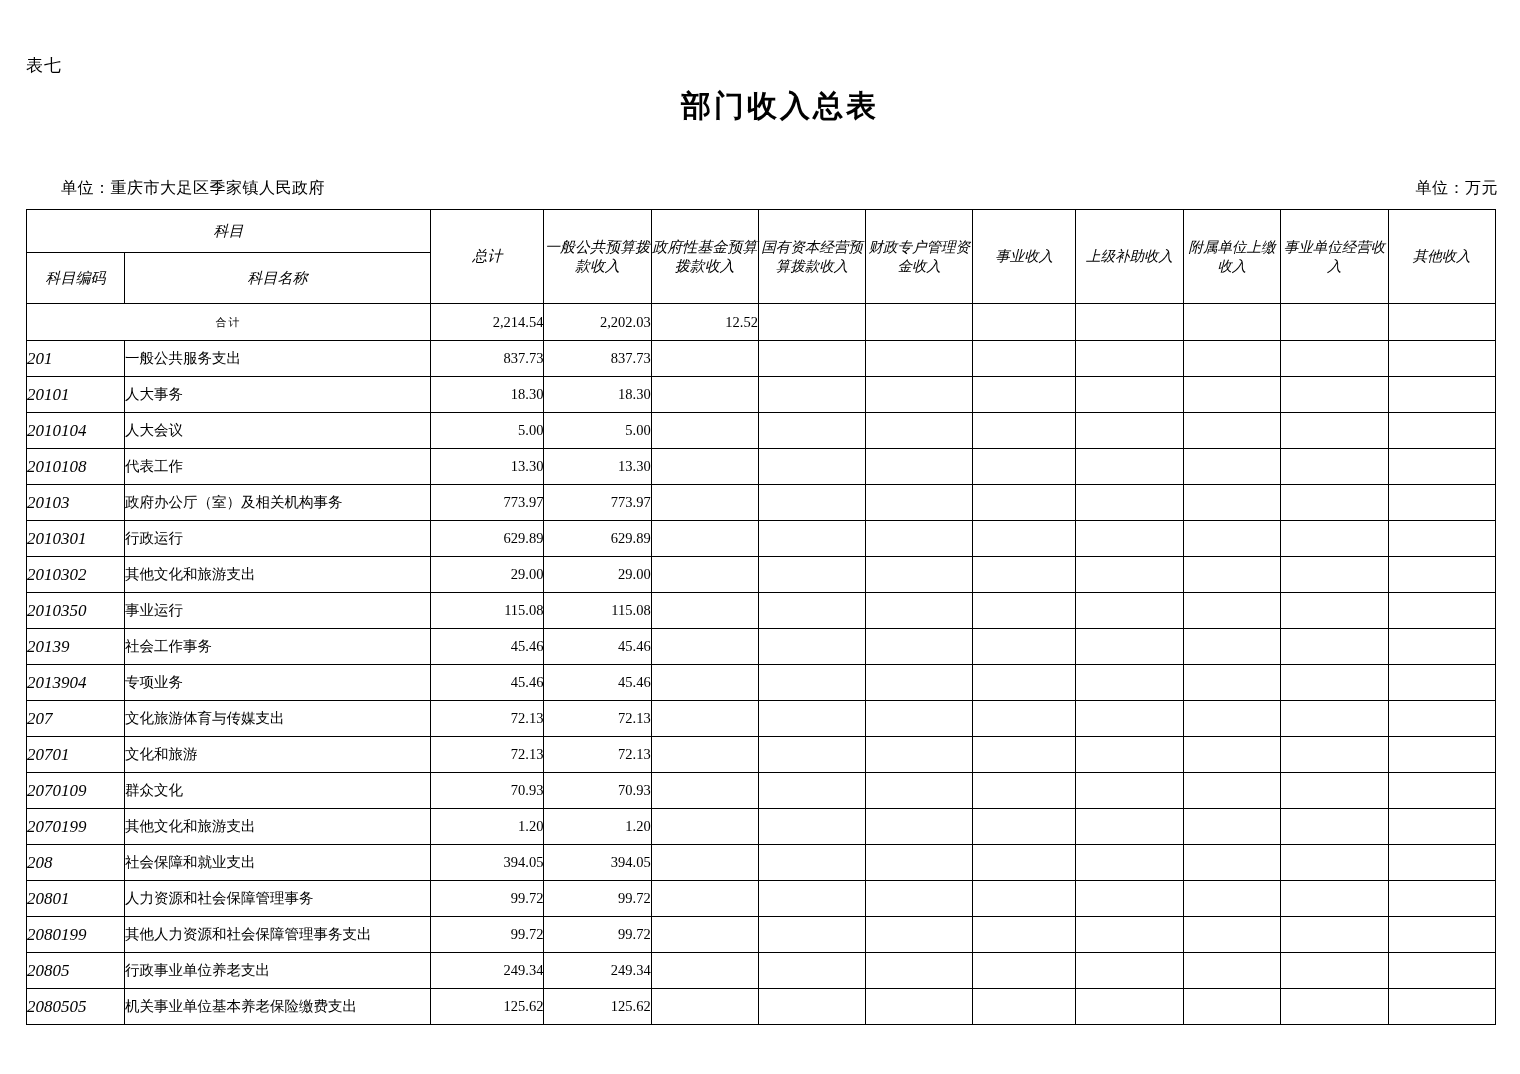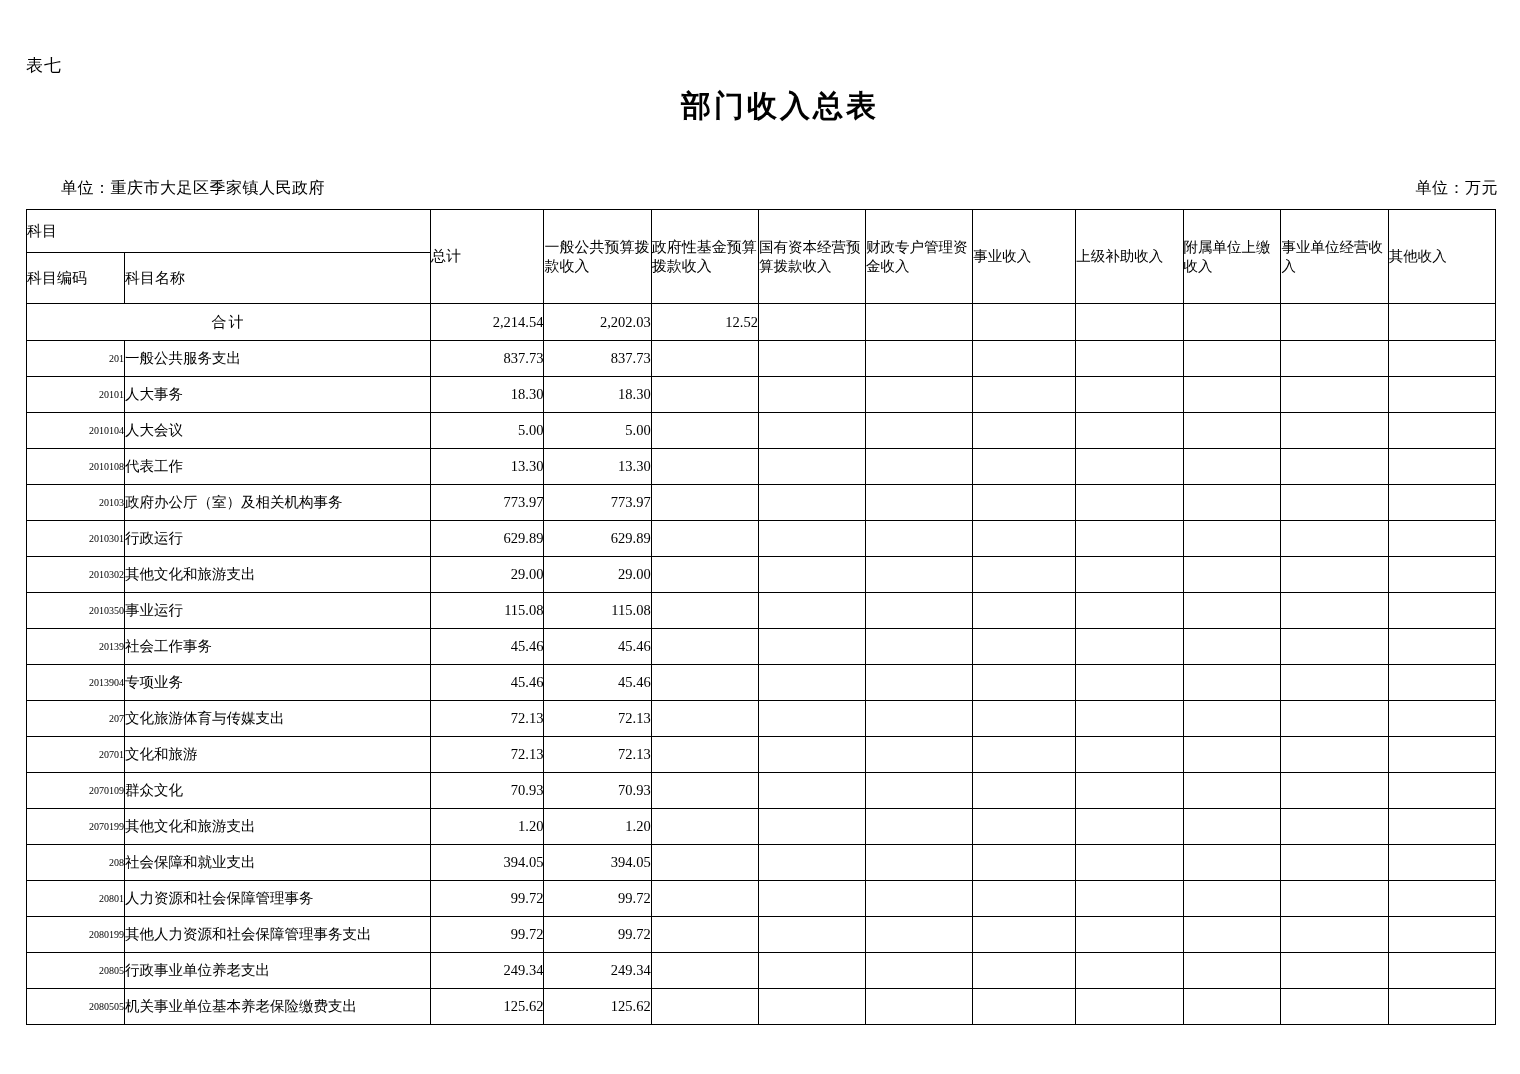--- a/index.html
+++ b/index.html
@@ -73,9 +73,11 @@
     font-weight: normal;
   }
   .hcell {
+    text-align: center;
     line-height: 1.25;
     font-size: 14.5px;
     padding: 3px 2px;
+    font-style: italic;
   }
   .hcell-big {
     font-size: 15px;

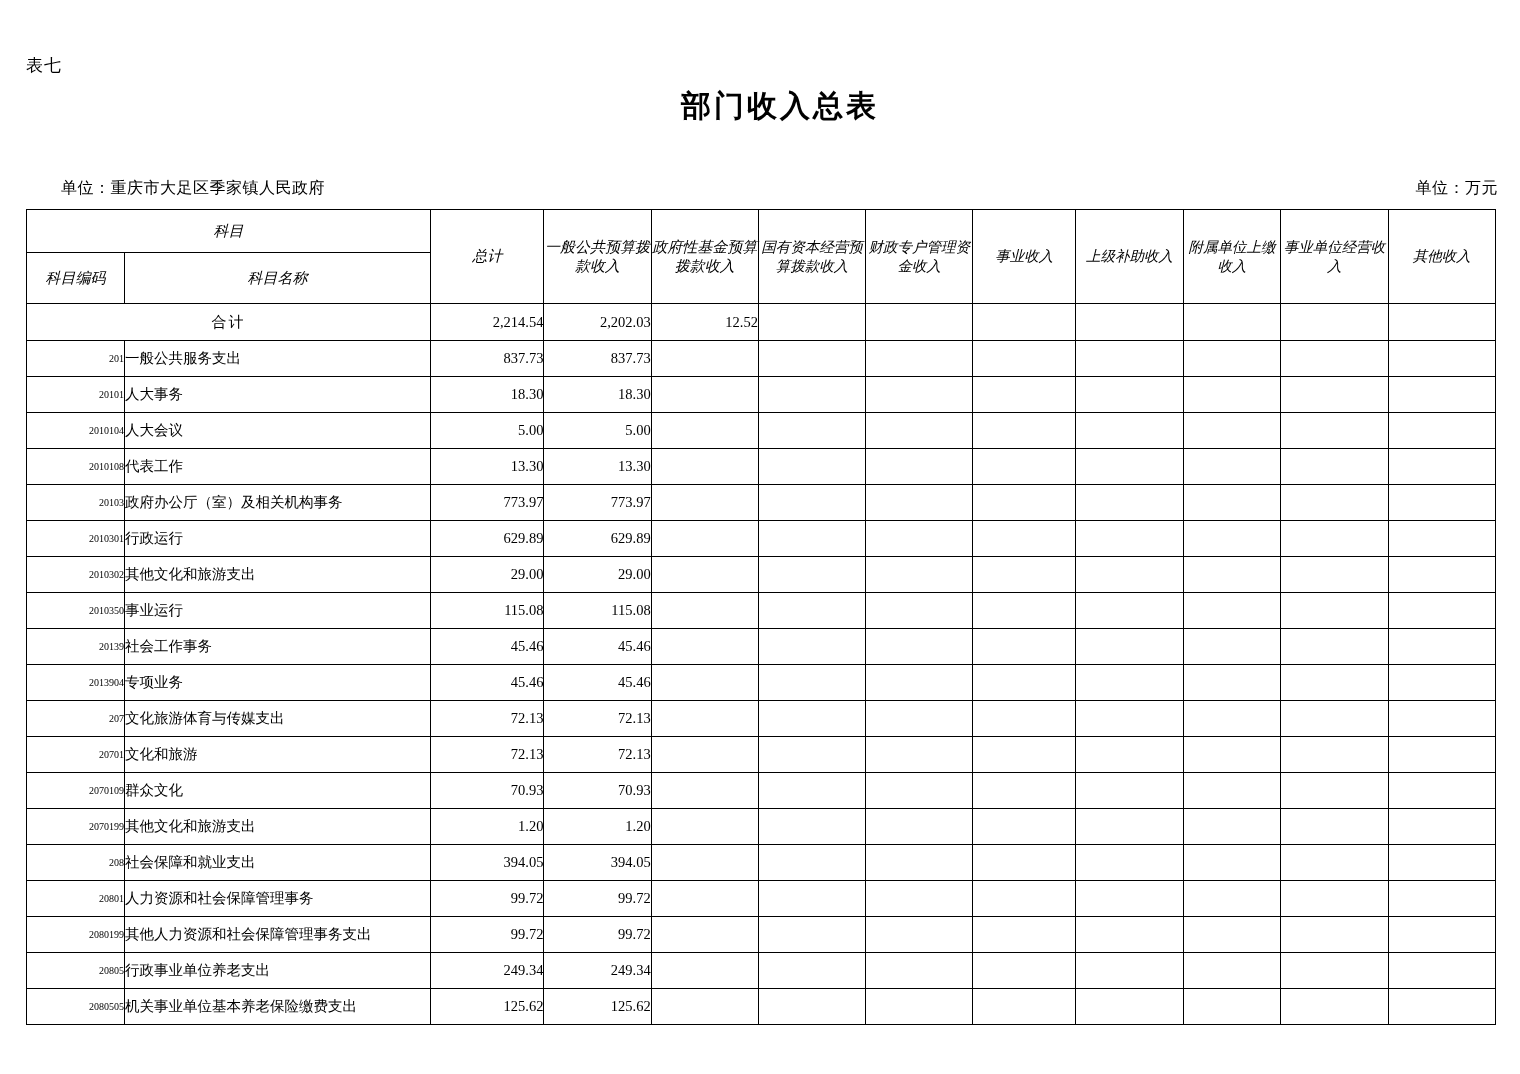--- a/index.html
+++ b/index.html
@@ -104,7 +104,7 @@
   }
   .total-label {
     text-align: center;
-    font-size: 15px;
+    font-size: 11px;
     letter-spacing: 2px;
   }
   .ind0 { padding-left: 10px; }

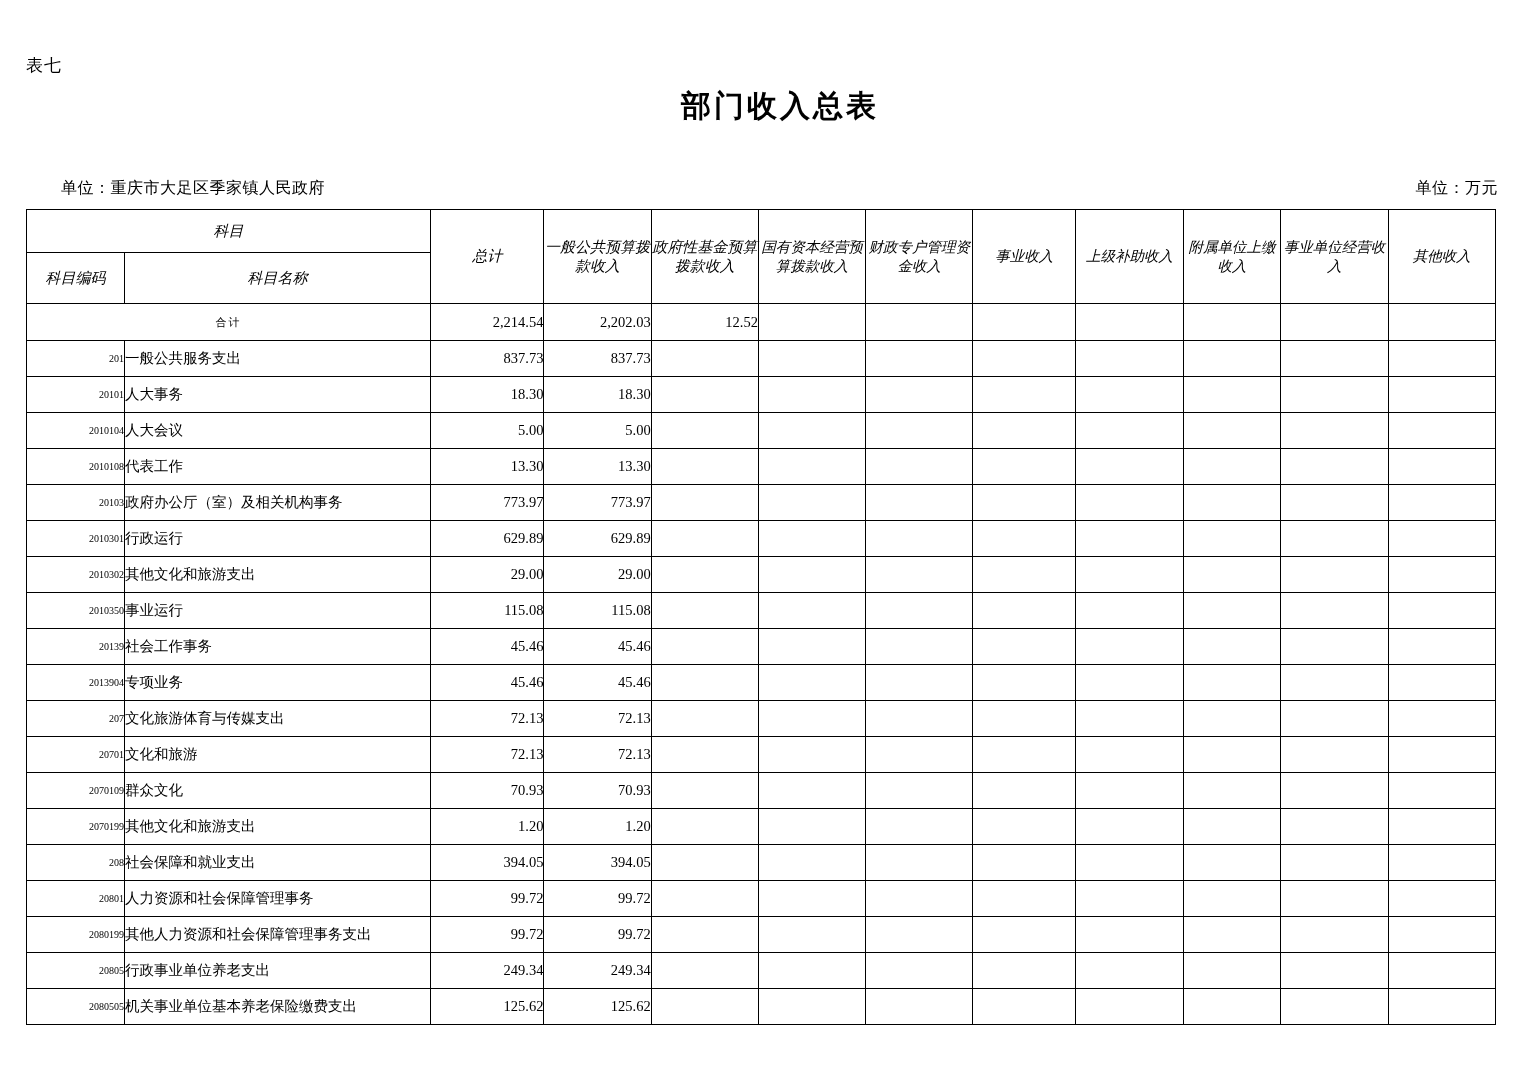--- a/index.html
+++ b/index.html
@@ -84,9 +84,10 @@
   }
   .code-cell {
     padding-left: 8px;
-    font-size: 10px;
-    text-align: right;
+    font-size: 17px;
+    text-align: left;
     height: 35px;
+    font-style: italic;
   }
   .name-cell {
     font-size: 14.5px;

